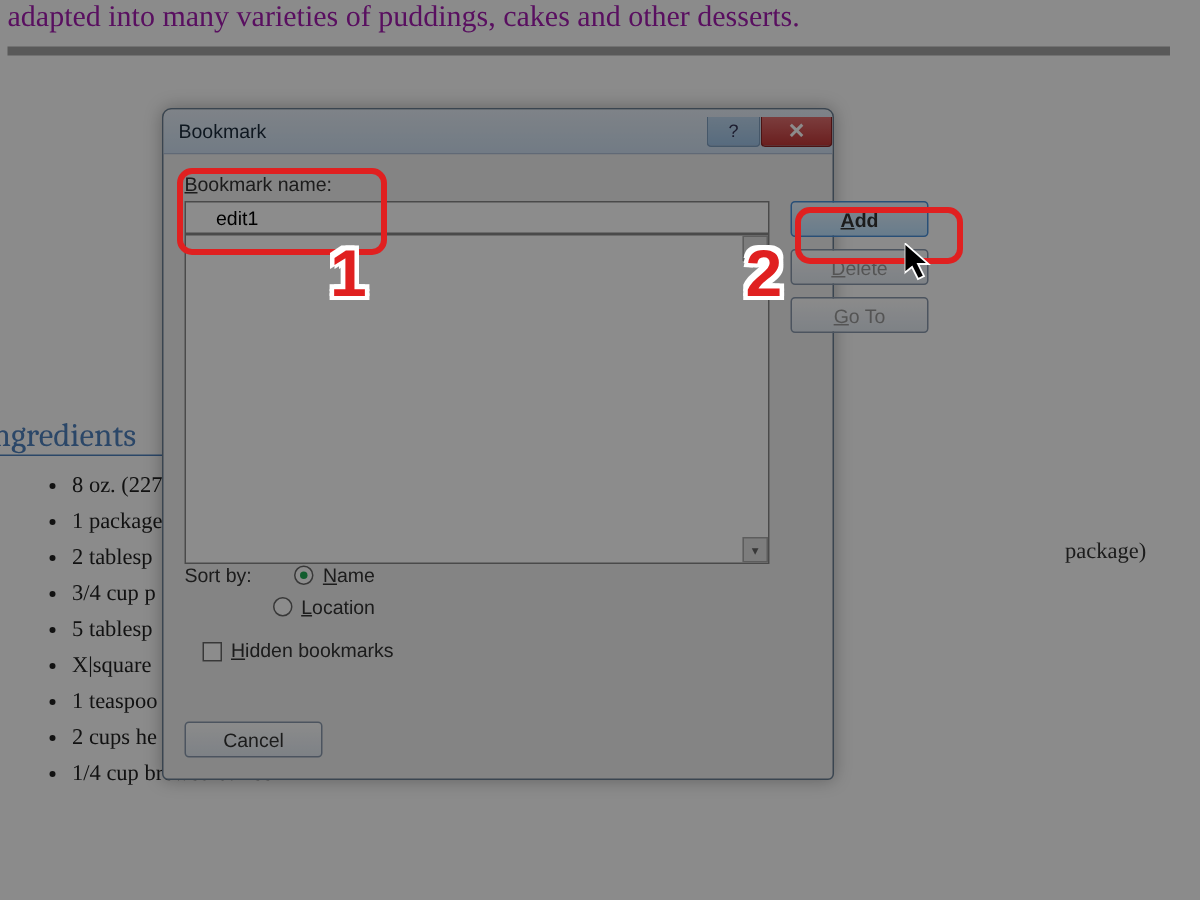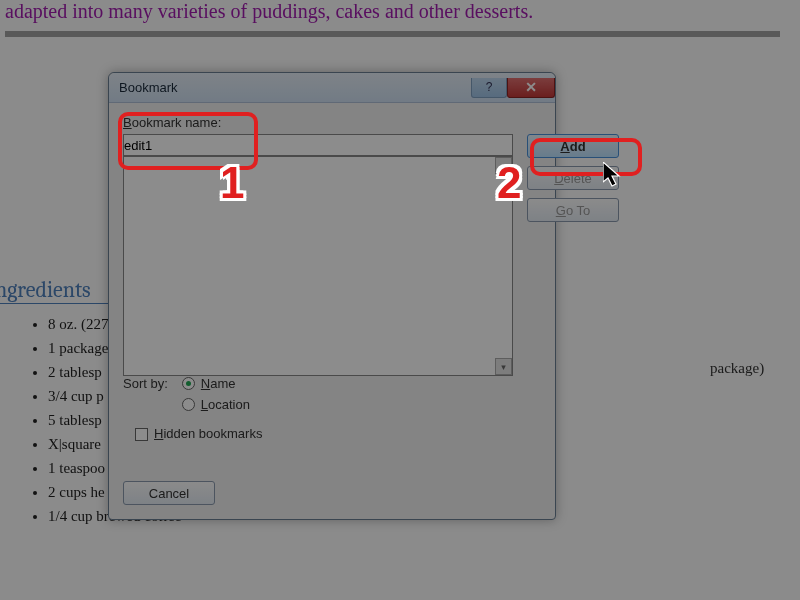--- a/index.html
+++ b/index.html
@@ -110,7 +110,7 @@
     height: 22px;
     border:1px solid #888;
     background:#fff;
-    padding:2px 0;
+    padding:2px 20px;
     font-size:13px;
   }
   .btn-col { display:flex; flex-direction:column; gap:8px; margin-left:auto; }

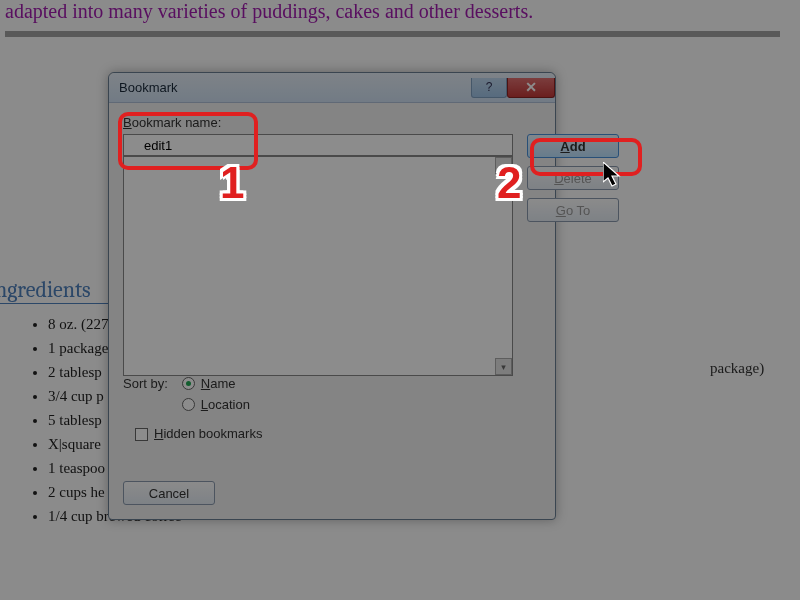--- a/index.html
+++ b/index.html
@@ -152,7 +152,7 @@
   .listbox .scroll-top{ top:0; }
   .listbox .scroll-bot{ bottom:0; }
   .sort-row { display:flex; align-items:flex-start; gap:14px; }
-  .sort-row .opts { display:flex; flex-direction:column; gap:6px;}
+  .sort-row .opts { display:flex; flex-direction:column; gap:6px;align-items:flex-end;}
   .radio { display:flex; align-items:center; gap:6px; }
   .radio .dot {
     width:13px;height:13px;border:1px solid #666;border-radius:50%;

